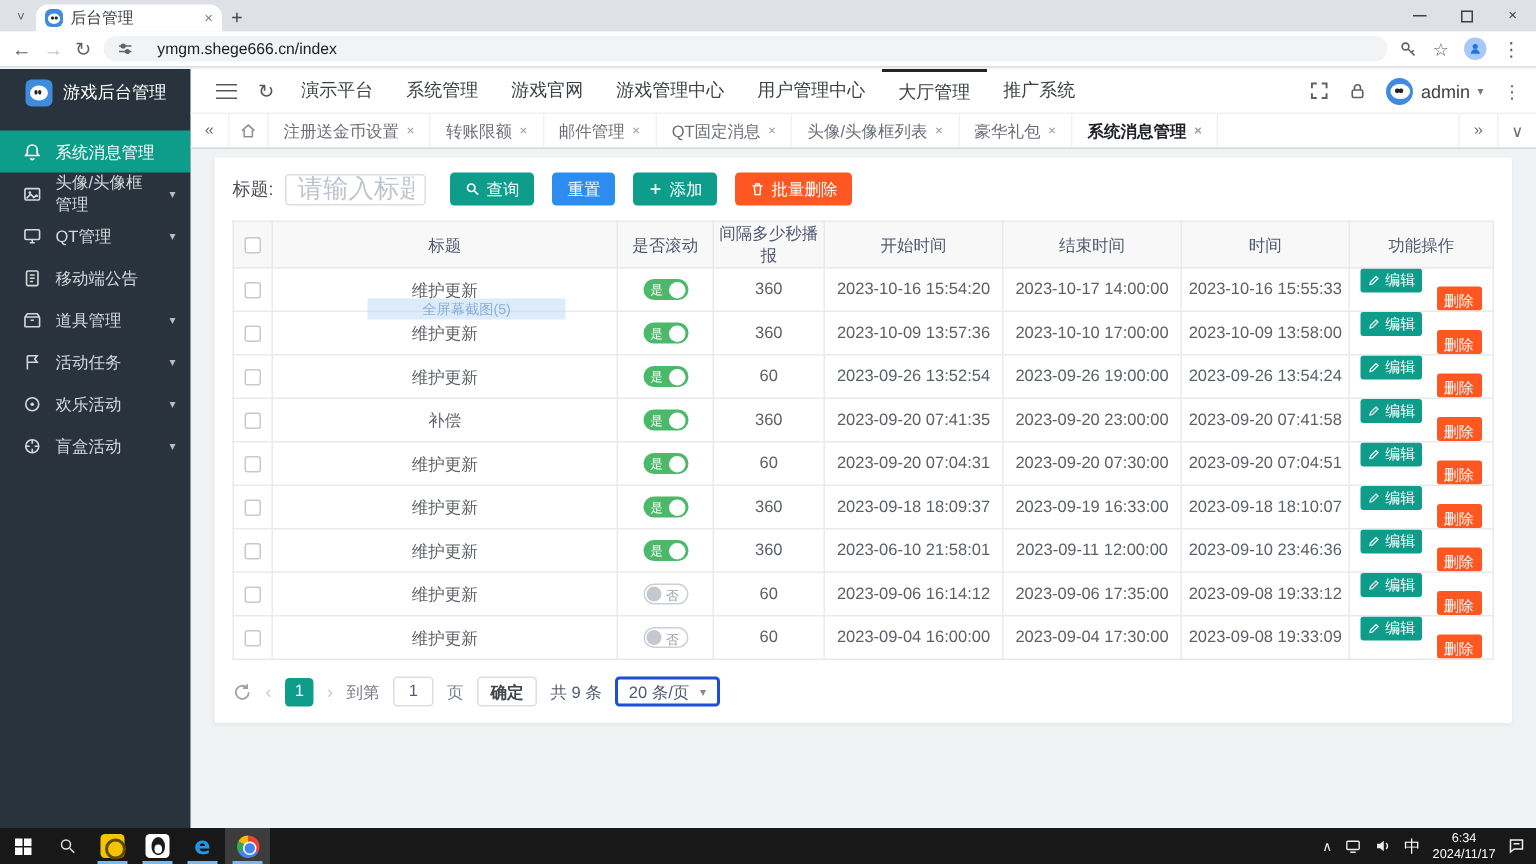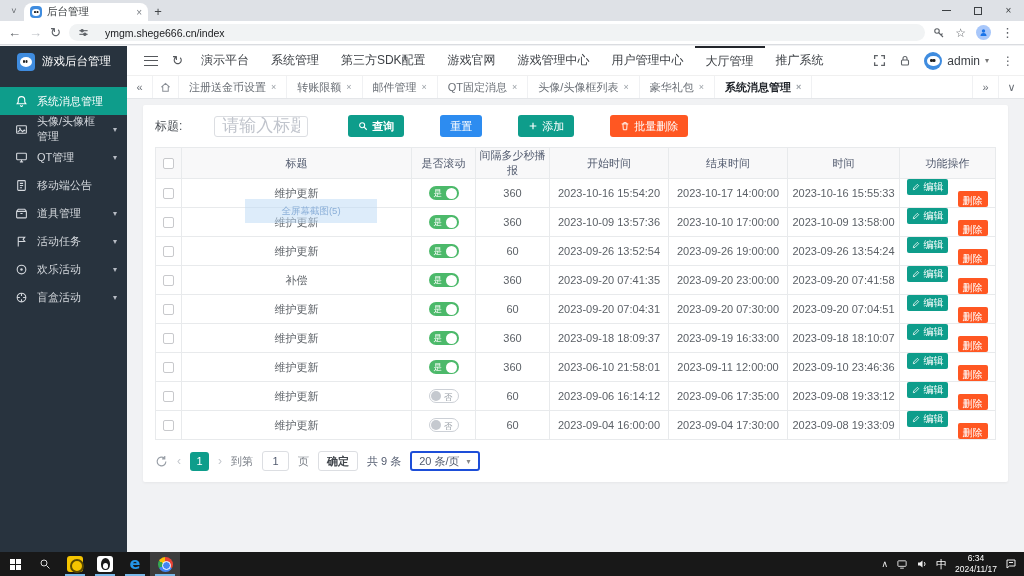--- a/index.html
+++ b/index.html
@@ -284,7 +284,6 @@
         <nav id="top-menu" style="display:flex">
             <span class="tn-item"><span>演示平台</span></span>
             <span class="tn-item"><span>系统管理</span></span>
-            <span class="tn-item"><span>第三方SDK配置</span></span>
             <span class="tn-item"><span>游戏官网</span></span>
             <span class="tn-item"><span>游戏管理中心</span></span>
             <span class="tn-item"><span>用户管理中心</span></span>

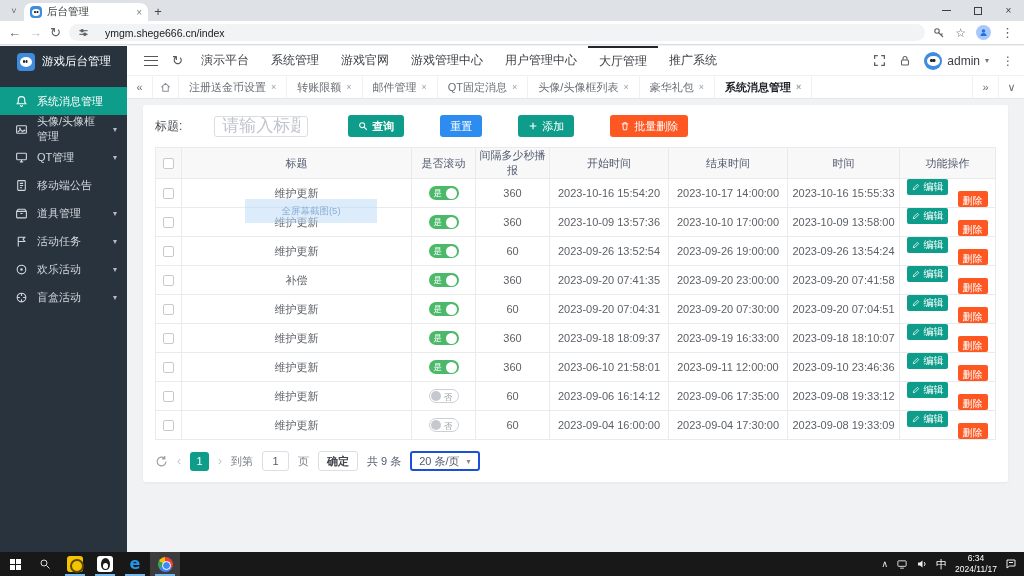--- a/index.html
+++ b/index.html
@@ -66,7 +66,7 @@
   .content { flex:1; position:relative; background:#f1f2f4; overflow:hidden; }
   .card { position:absolute; left:16px; right:16px; top:6px; background:#fff; border-radius:2px; box-shadow:0 1px 3px rgba(0,0,0,0.05); padding:9px 12px 8px; }
 
-  .filter-row { display:flex; align-items:center; height:24px; margin-bottom:9px; font-size:12px; color:#4a4f55;gap:24px; }
+  .filter-row { display:flex; align-items:center; height:24px; margin-bottom:9px; font-size:12px; color:#4a4f55; }
   .filter-label { margin-right:8px; }
   .f-input { width:94px; height:21px; border:1px solid #dcdee2; border-radius:3px; padding:8px 7px; font-size:17px; color:#515a6e; outline:none; font-family:inherit; }
   .f-input::placeholder { color:#c0c4cc; }

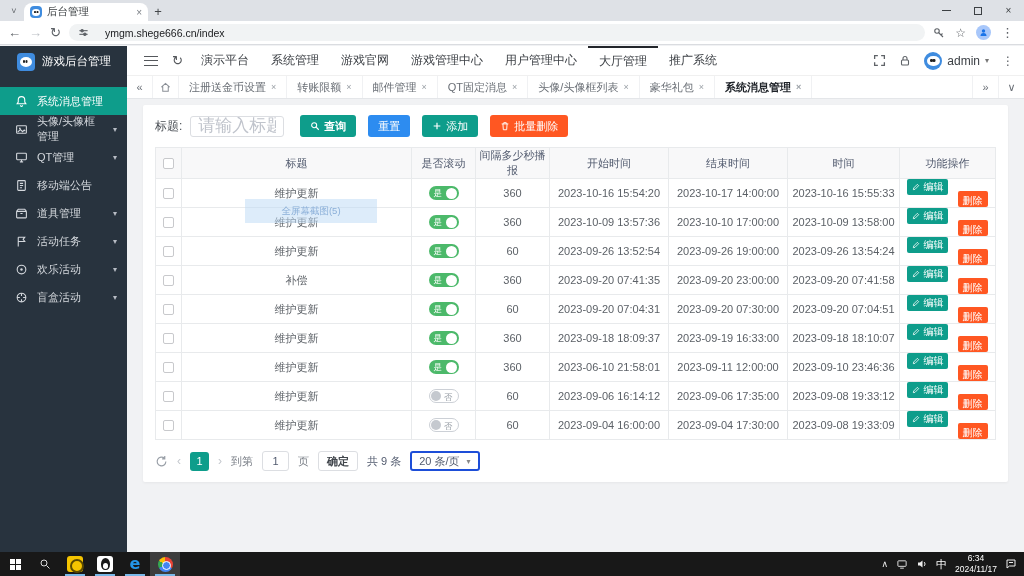--- a/index.html
+++ b/index.html
@@ -72,7 +72,7 @@
   .f-input::placeholder { color:#c0c4cc; }
   .btn { height:22px; border:none; border-radius:3px; color:#fff; font-size:11px; display:inline-flex; align-items:center; gap:4px; padding:0 10px; font-family:inherit; }
   .btn svg { width:10px; height:10px; }
-  .btn-search { background:var(--teal,#0e9d8b); margin-left:16px;font-weight:bold; }
+  .btn-search { background:var(--teal,#0e9d8b); margin-left:16px; }
   .btn-reset { background:var(--blue,#2d8cf0); margin-left:12px; }
   .btn-add { background:var(--teal,#0e9d8b); margin-left:12px; }
   .btn-batch { background:var(--orange,#ff5722); margin-left:12px; }

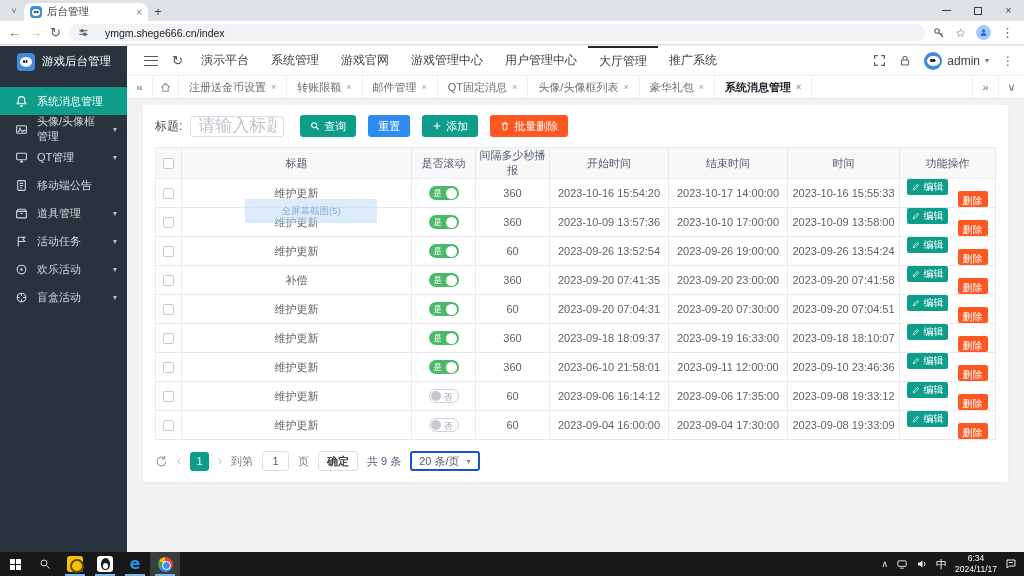--- a/index.html
+++ b/index.html
@@ -104,7 +104,7 @@
   .pg-size { height:20px; padding:0 7px; border:2px solid #1d4ed8; border-radius:3px; display:flex; align-items:center; gap:7px; color:#515a6e; }
   .pg-size .car { font-size:8px; color:#888; }
 
-  .ghost { position:absolute; left:118px; top:100px; width:132px; height:24px; background:rgba(187,218,245,0.5); color:rgba(125,165,210,0.85); font-size:9.5px; display:flex; align-items:center; justify-content:center; z-index:4; }
+  .ghost { position:absolute; left:118px; top:100px; width:132px; height:14px; background:rgba(187,218,245,0.5); color:rgba(125,165,210,0.85); font-size:9.5px; display:flex; align-items:center; justify-content:center; z-index:4; }
 
   
   .taskbar { position:absolute; left:0; right:0; bottom:0; height:24px; background:#181818; display:flex; align-items:center; color:#fff; }

